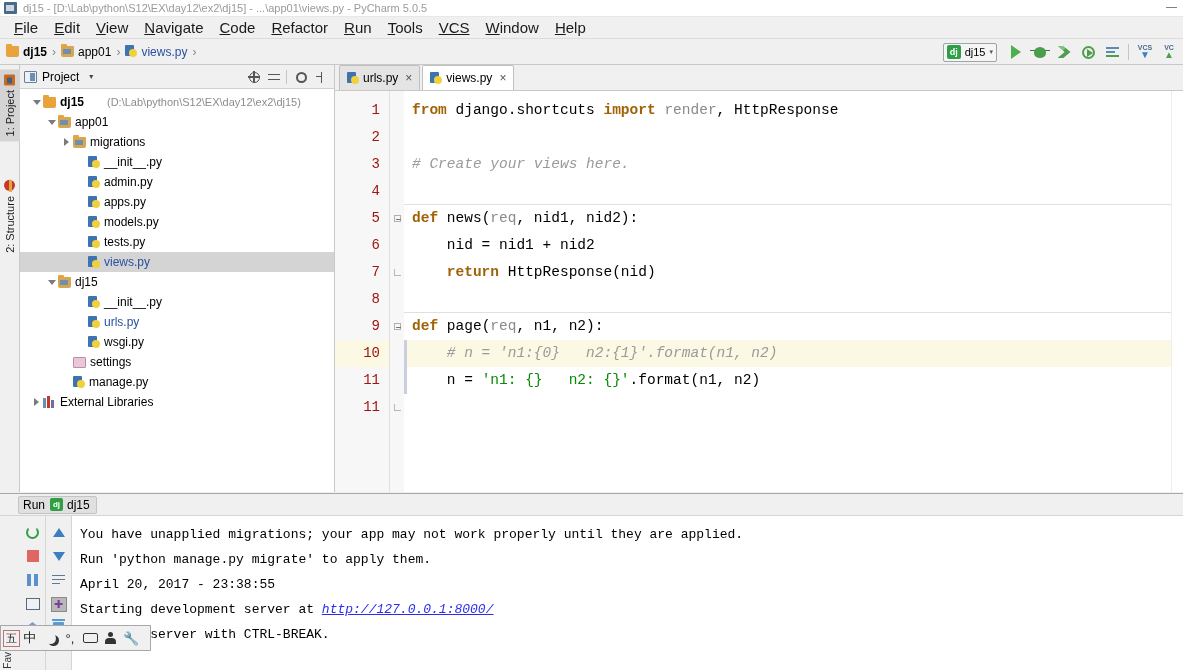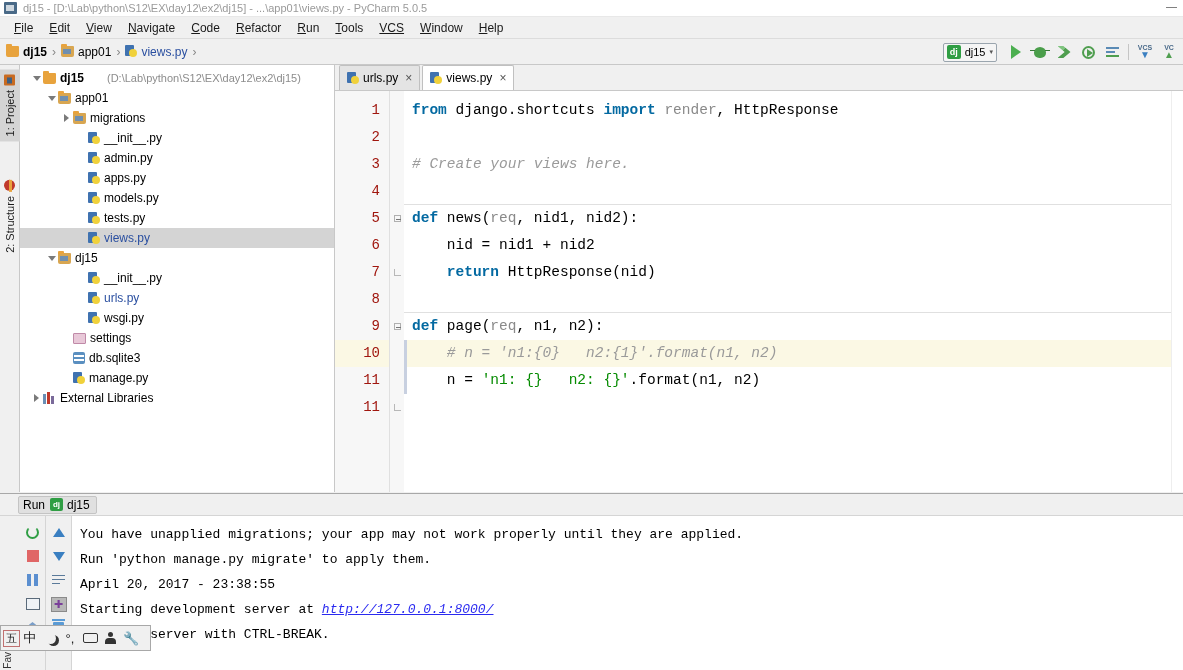--- a/index.html
+++ b/index.html
@@ -66,7 +66,7 @@
   }
   .menubar .mi {
     padding: 2px 8px;
-    font-size: 12px;
+    font-size: 15px;
     color: #1a1a1a;
     cursor: default;
     white-space: nowrap;

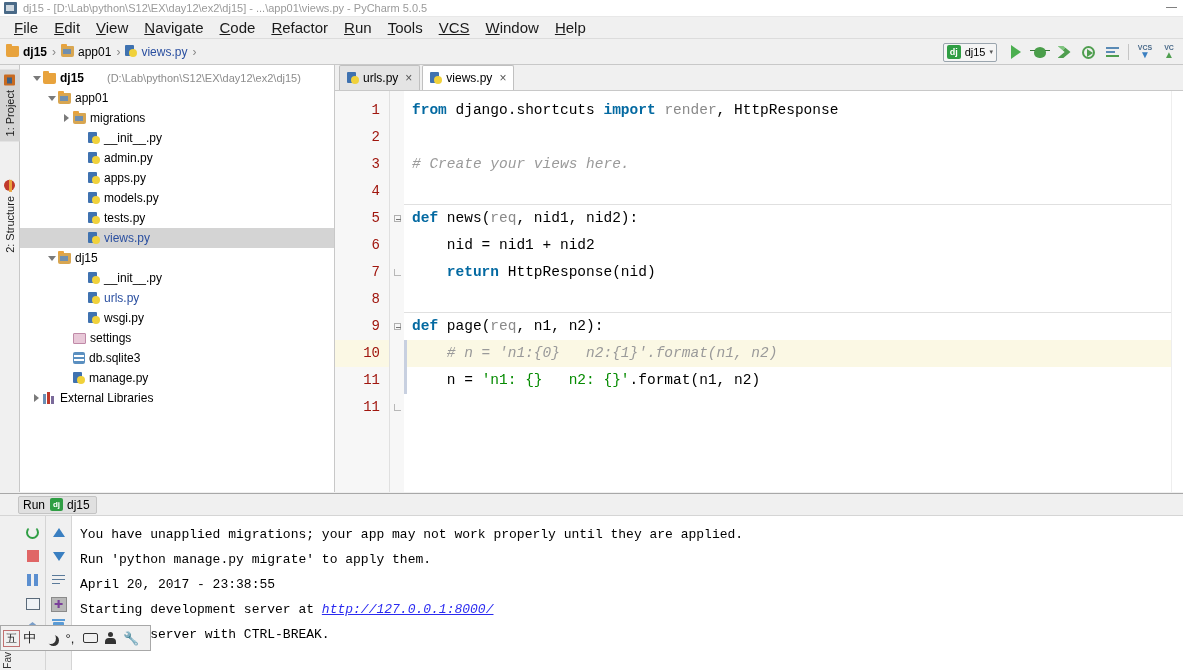--- a/index.html
+++ b/index.html
@@ -672,6 +672,26 @@
     </div>
 
     <div class="projpanel">
+      <div class="projhead">
+        <div class="ph-ico"></div>
+        <div class="ph-title">Project</div>
+        <div class="ph-caret">▾</div>
+        <div class="ph-actions">
+          <div class="ph-btn">
+              <div class="ico-target"></div>
+            </div>
+          <div class="ph-btn">
+              <div class="ico-collapse"></div>
+            </div>
+          <div class="ph-divider"></div>
+          <div class="ph-btn">
+              <div class="ico-gear"></div>
+            </div>
+          <div class="ph-btn">
+              <div class="ico-hide"></div>
+            </div>
+        </div>
+      </div>
       <div class="tree" id="tree">
           <div class="trow">
             <div style="width: 10px; flex: 0 0 auto;"></div>

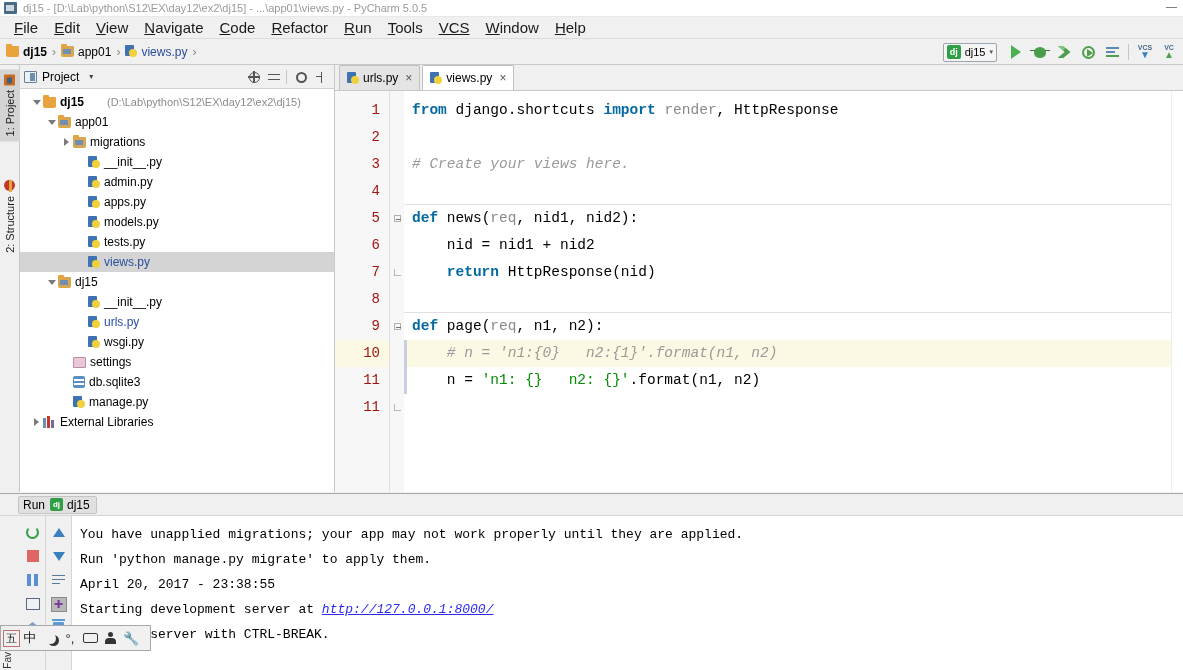--- a/index.html
+++ b/index.html
@@ -446,7 +446,7 @@
     white-space: pre;
   }
   .cline.hl { background: #fbf8e4; }
-  .kw { color: #0369a1; font-weight: bold; }
+  .kw { color: #a16207; font-weight: bold; }
   .cmt { color: #9a9a9a; font-style: italic; }
   .str { color: #058b00; }
   .param { color: #8a8a8a; text-align: center; }

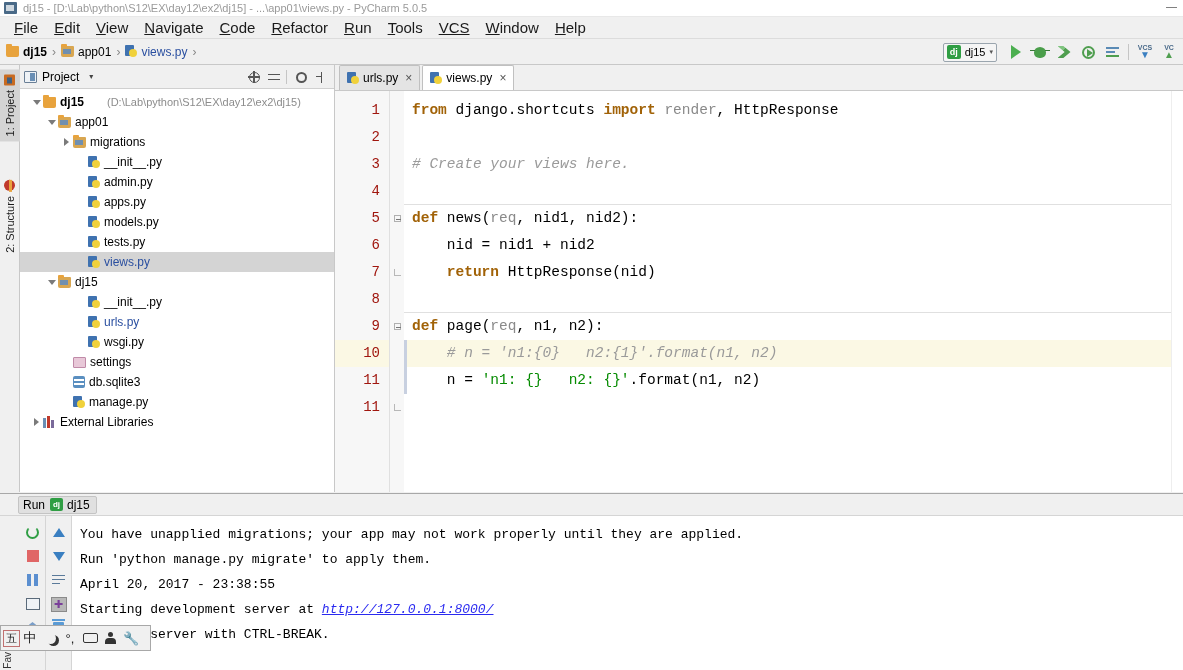--- a/index.html
+++ b/index.html
@@ -789,12 +789,6 @@
           <div class="trow">
             <div style="width: 40px; flex: 0 0 auto;"></div>
             <div class="tarrow"></div>
-            <span class="ico-db"></span>
-            <span class="tlabel">db.sqlite3</span>
-          </div>
-          <div class="trow">
-            <div style="width: 40px; flex: 0 0 auto;"></div>
-            <div class="tarrow"></div>
             <span class="ico-py"></span>
             <span class="tlabel">manage.py</span>
           </div>

